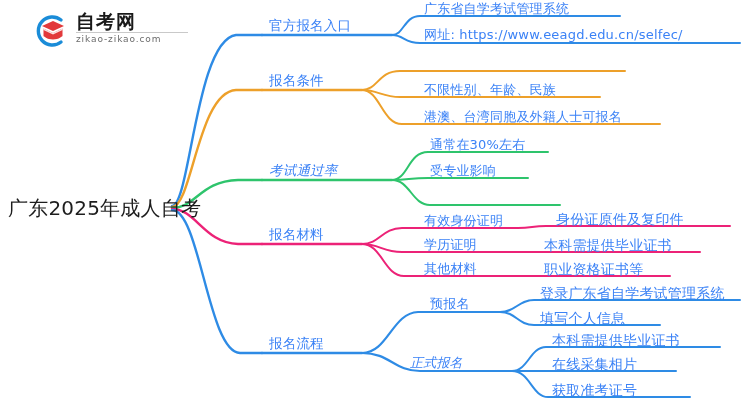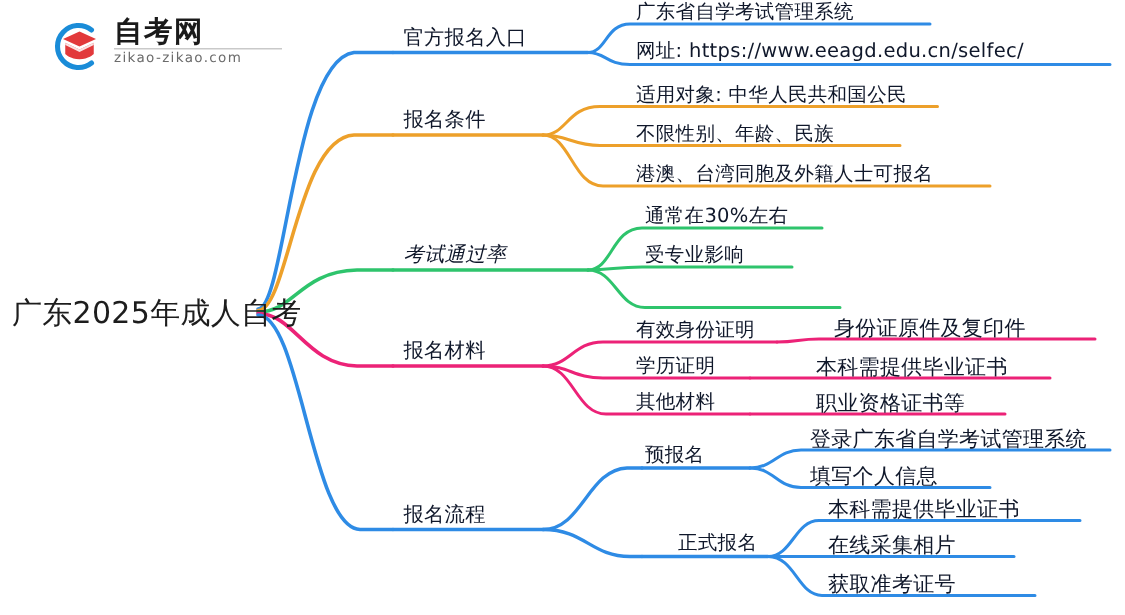--- a/index.html
+++ b/index.html
@@ -28,7 +28,7 @@
   .node-label {
     position: absolute;
     font-size: 13.5px;
-    color: #0f172a;
+    color: #3b82f6;
     white-space: nowrap;
     line-height: 1;
     letter-spacing: 0.2px;

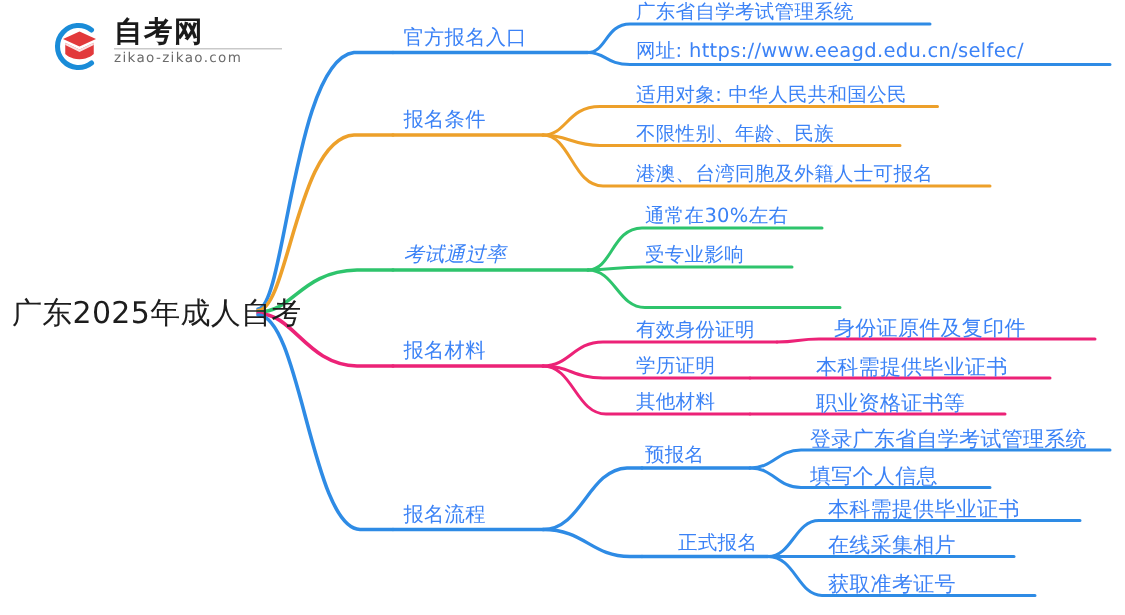--- a/index.html
+++ b/index.html
@@ -166,7 +166,6 @@
   <div class="node-label node-l2" style="left:424px; top:28px;">网址: https://www.eeagd.edu.cn/selfec/</div>
 
   <div class="node-label node-l1" style="left:269px; top:74px;">报名条件</div>
-  <div class="node-label node-l2" style="left:424px; top:57px;">适用对象: 中华人民共和国公民</div>
   <div class="node-label node-l2" style="left:424px; top:83px;">不限性别、年龄、民族</div>
   <div class="node-label node-l2" style="left:424px; top:110px;">港澳、台湾同胞及外籍人士可报名</div>
 

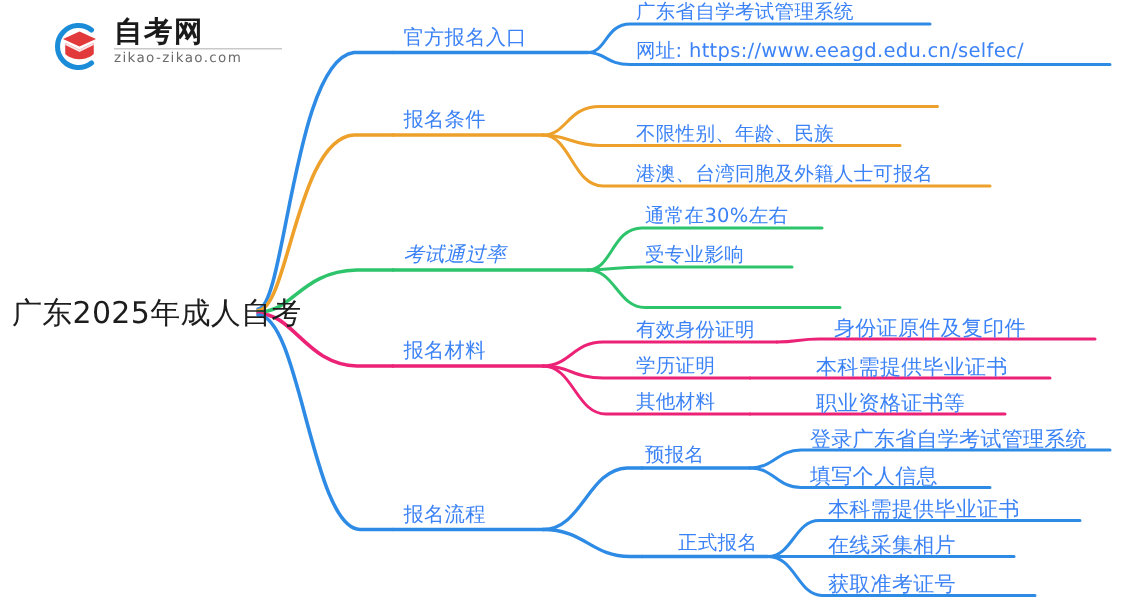--- a/index.html
+++ b/index.html
@@ -187,7 +187,7 @@
   <div class="node-label node-l3" style="left:540px; top:286px;">登录广东省自学考试管理系统</div>
   <div class="node-label node-l3" style="left:540px; top:311px;">填写个人信息</div>
 
-  <div class="node-label node-l2" style="left:452px; top:356px;">正式报名</div>
+  <div class="node-label node-l2" style="left:410px; top:356px;font-style:italic;">正式报名</div>
   <div class="node-label node-l3" style="left:552px; top:333px;">本科需提供毕业证书</div>
   <div class="node-label node-l3" style="left:552px; top:357px;">在线采集相片</div>
   <div class="node-label node-l3" style="left:552px; top:383px;">获取准考证号</div>

